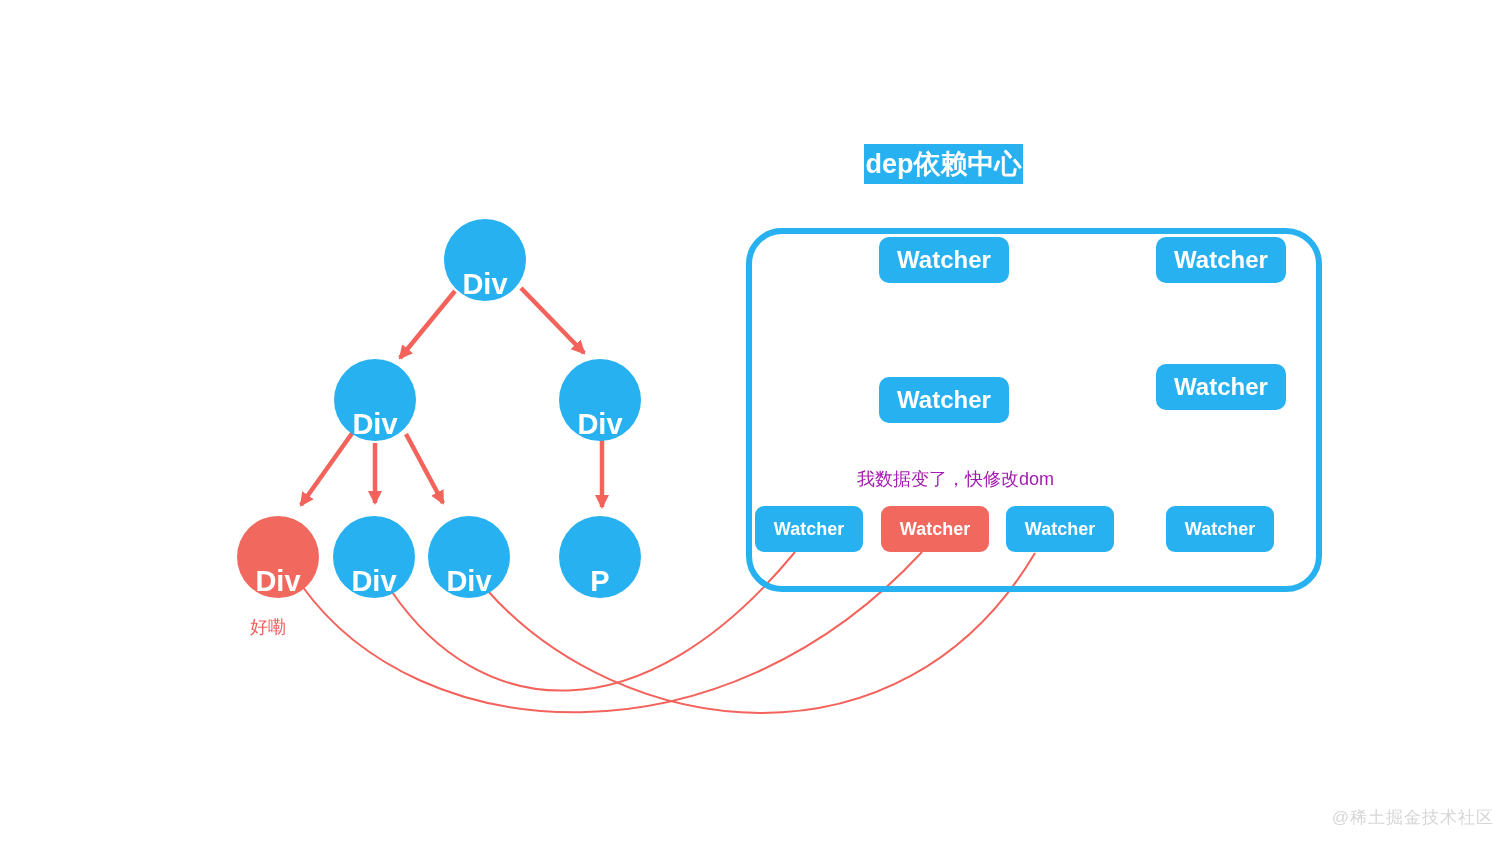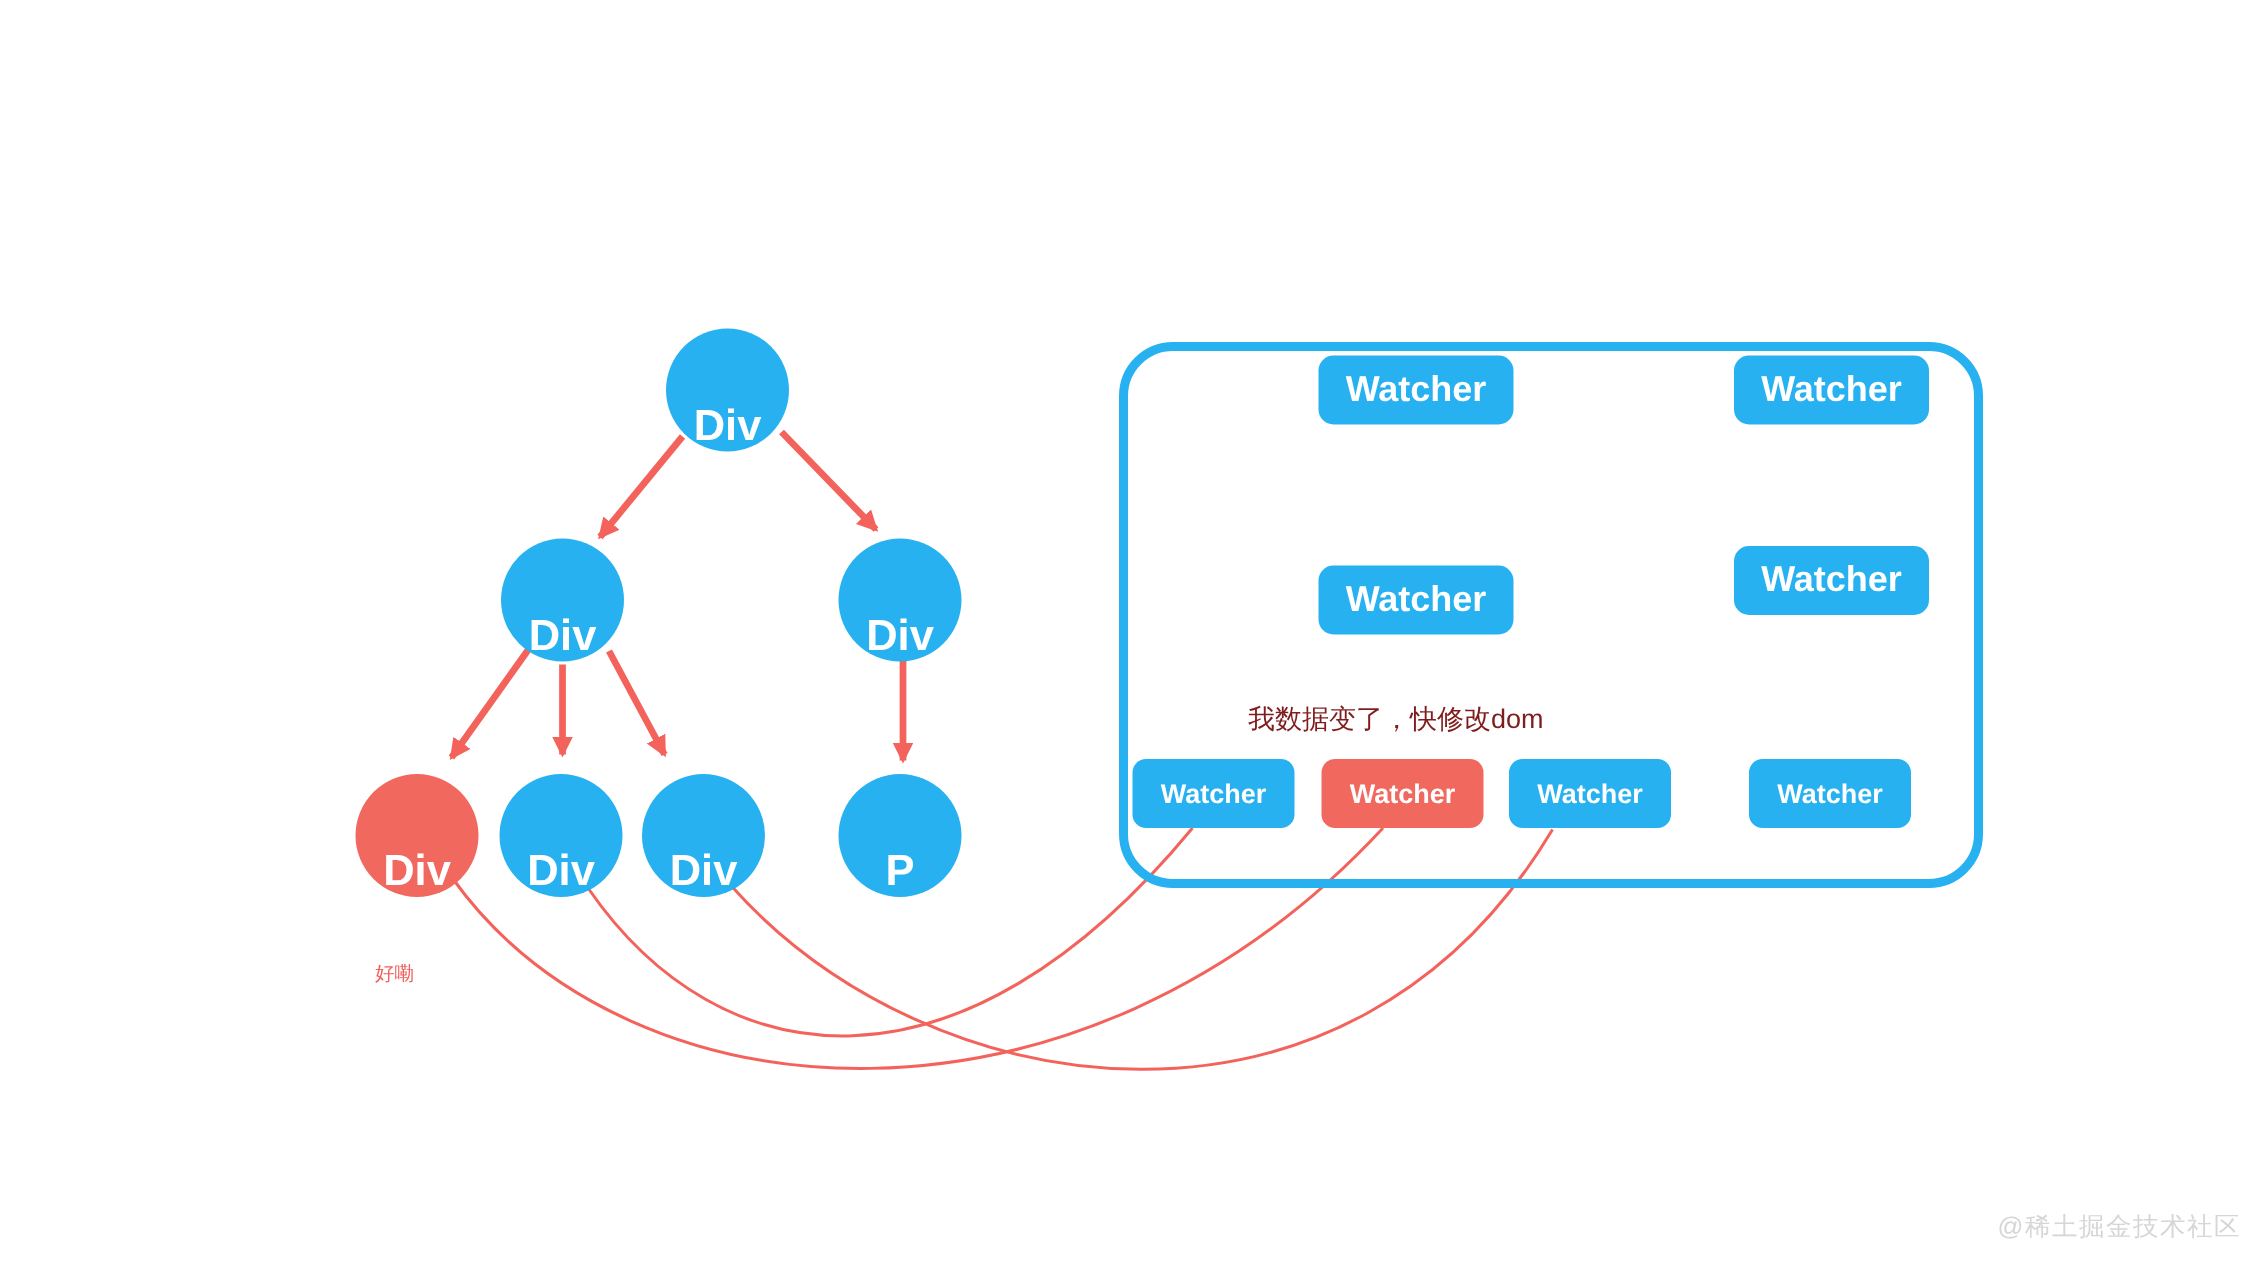--- a/index.html
+++ b/index.html
@@ -74,6 +74,7 @@
     <path d="M487 590 C620 740 900 780 1035 553" fill="none" stroke="#f3635b" stroke-width="2"></path>
   </svg>
 
+  <div class="dep-label">dep依赖中心</div>
   <div class="dep-box"></div>
 
   <div class="watcher large" style="left:879px;top:237px;">

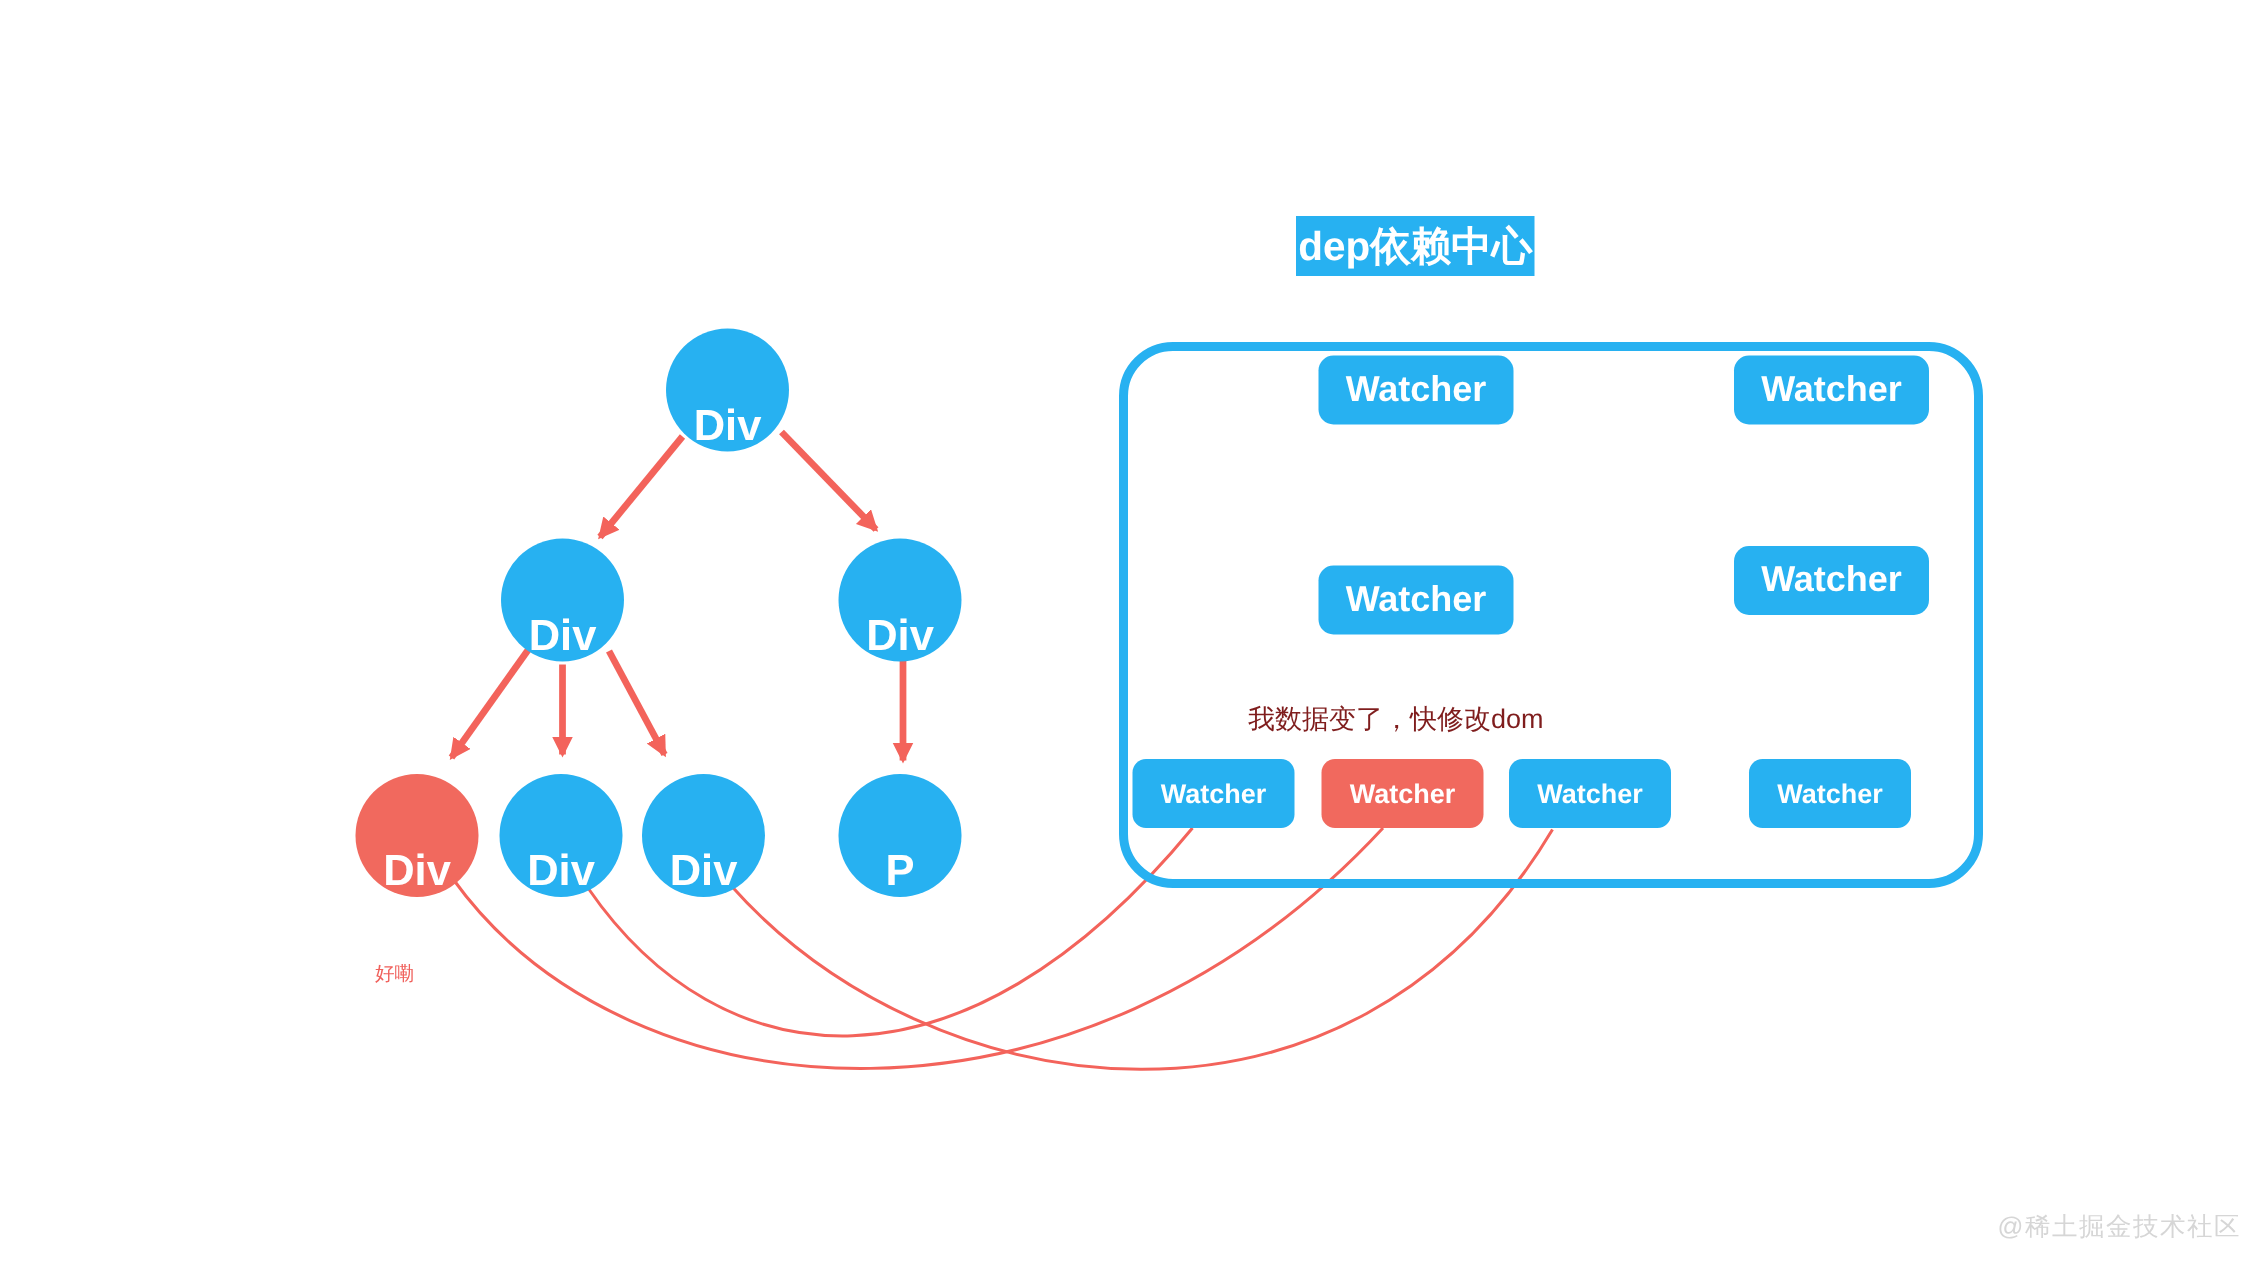--- a/index.html
+++ b/index.html
@@ -41,7 +41,7 @@
   .watcher.small{width:108px;height:46px;border-radius:9px;font-size:18px;}
   .watcher.red{background:#f1695e;}
   .speech-text{
-    position:absolute;left:832px;top:467px;font-size:18px;color:#7f1d1d;
+    position:absolute;left:857px;top:467px;font-size:18px;color:#a21caf;
     z-index:3;white-space:nowrap;
   }
   .watermark{

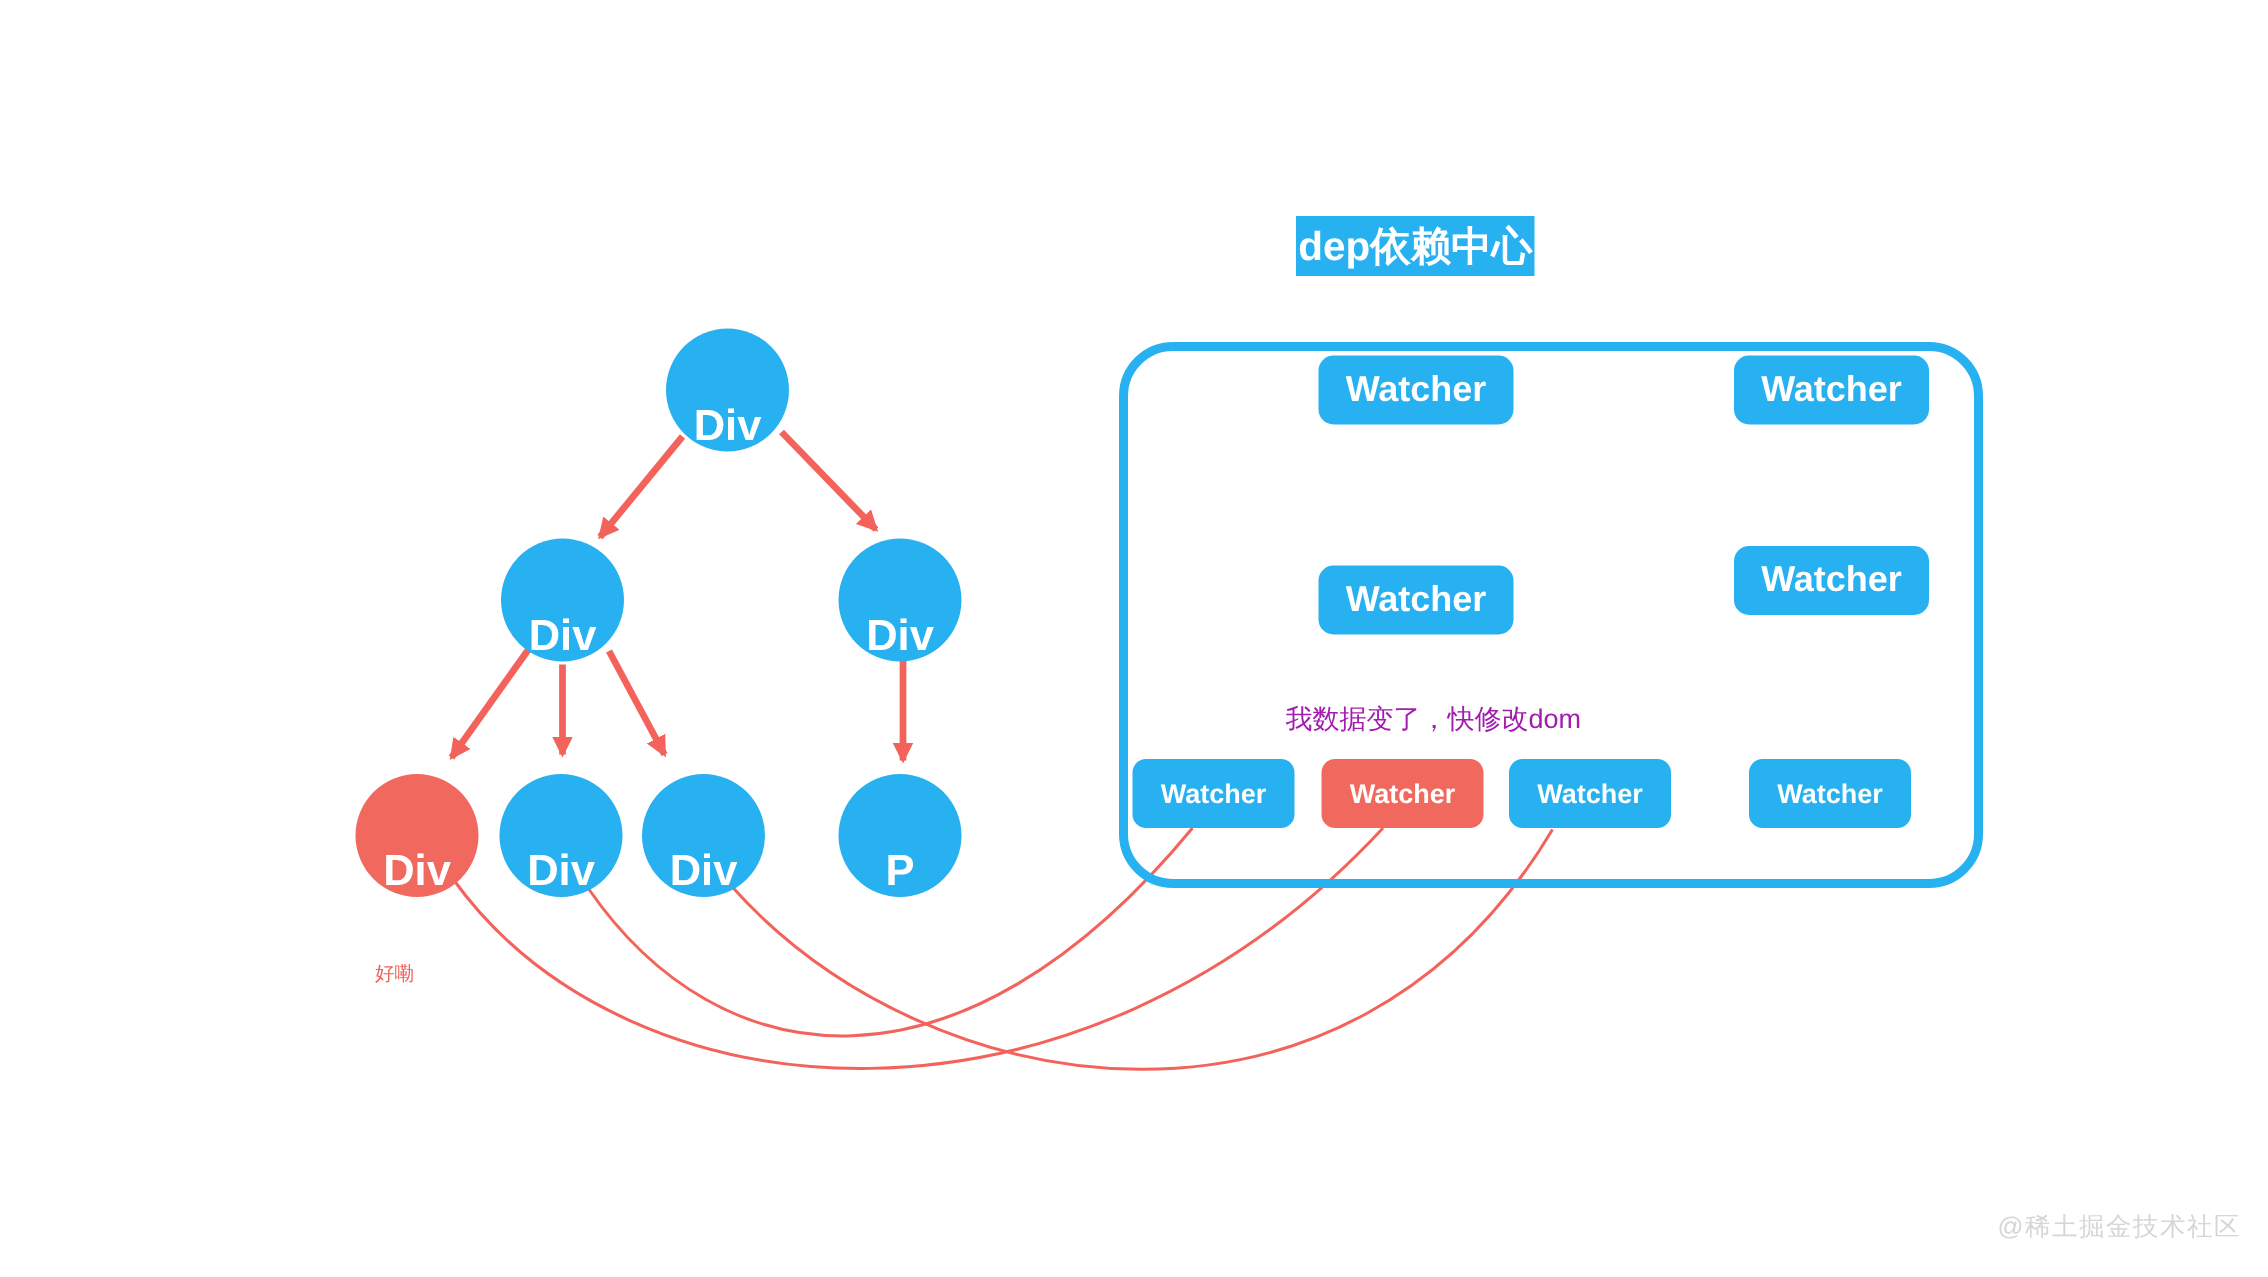--- a/index.html
+++ b/index.html
@@ -20,8 +20,8 @@
   }
   .node.red{background:#f1695e;}
   .node-note{
-    position:absolute;left:250px;top:615px;width:60px;font-size:13px;
-    color:#f0615c;z-index:2;margin-top:25px;
+    position:absolute;left:250px;top:615px;width:60px;font-size:18px;
+    color:#f0615c;z-index:2;
   }
   .dep-label{
     position:absolute;left:864px;top:144px;width:159px;height:40px;

